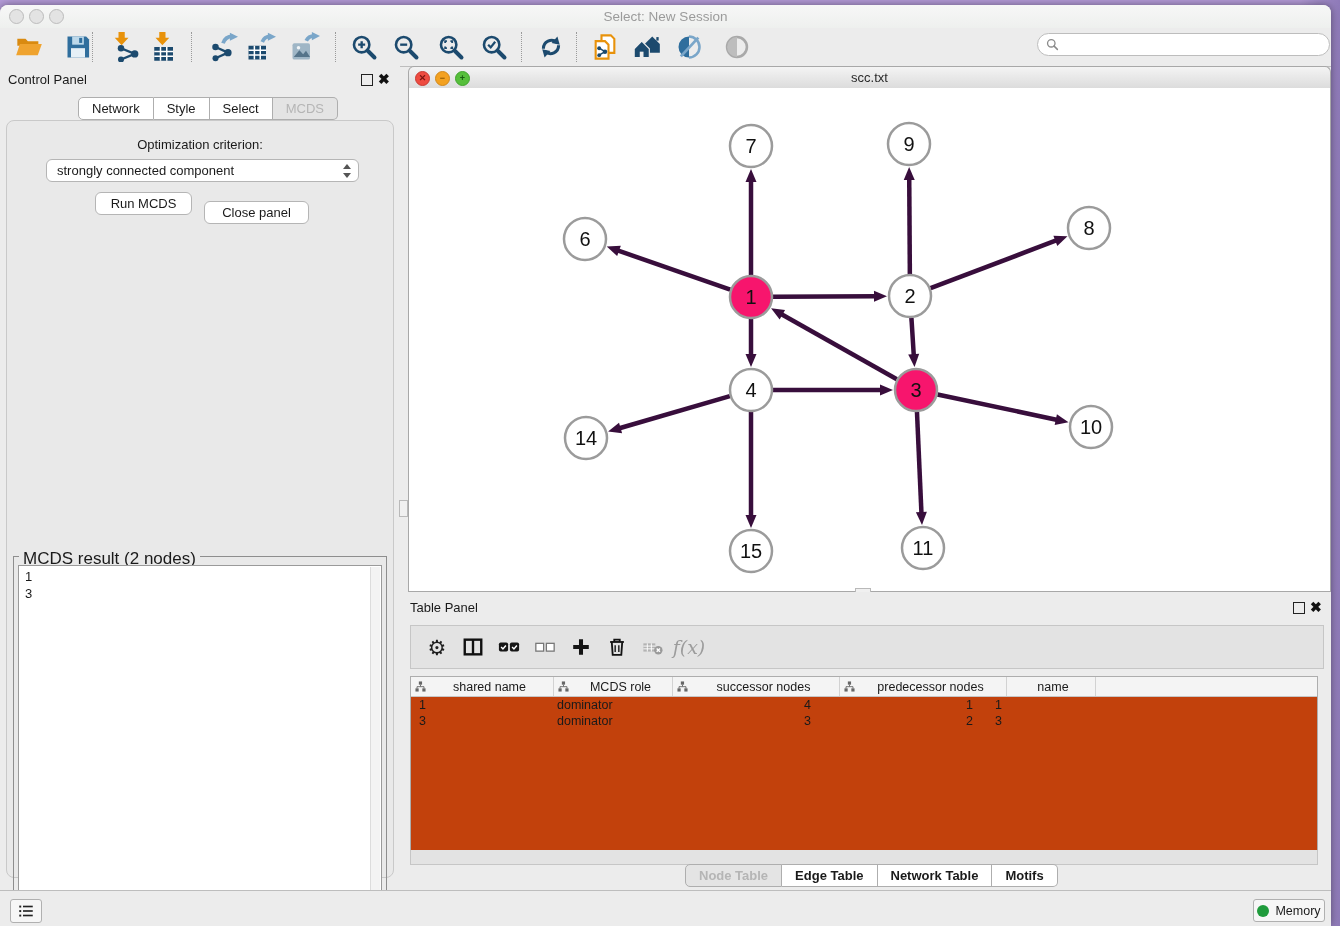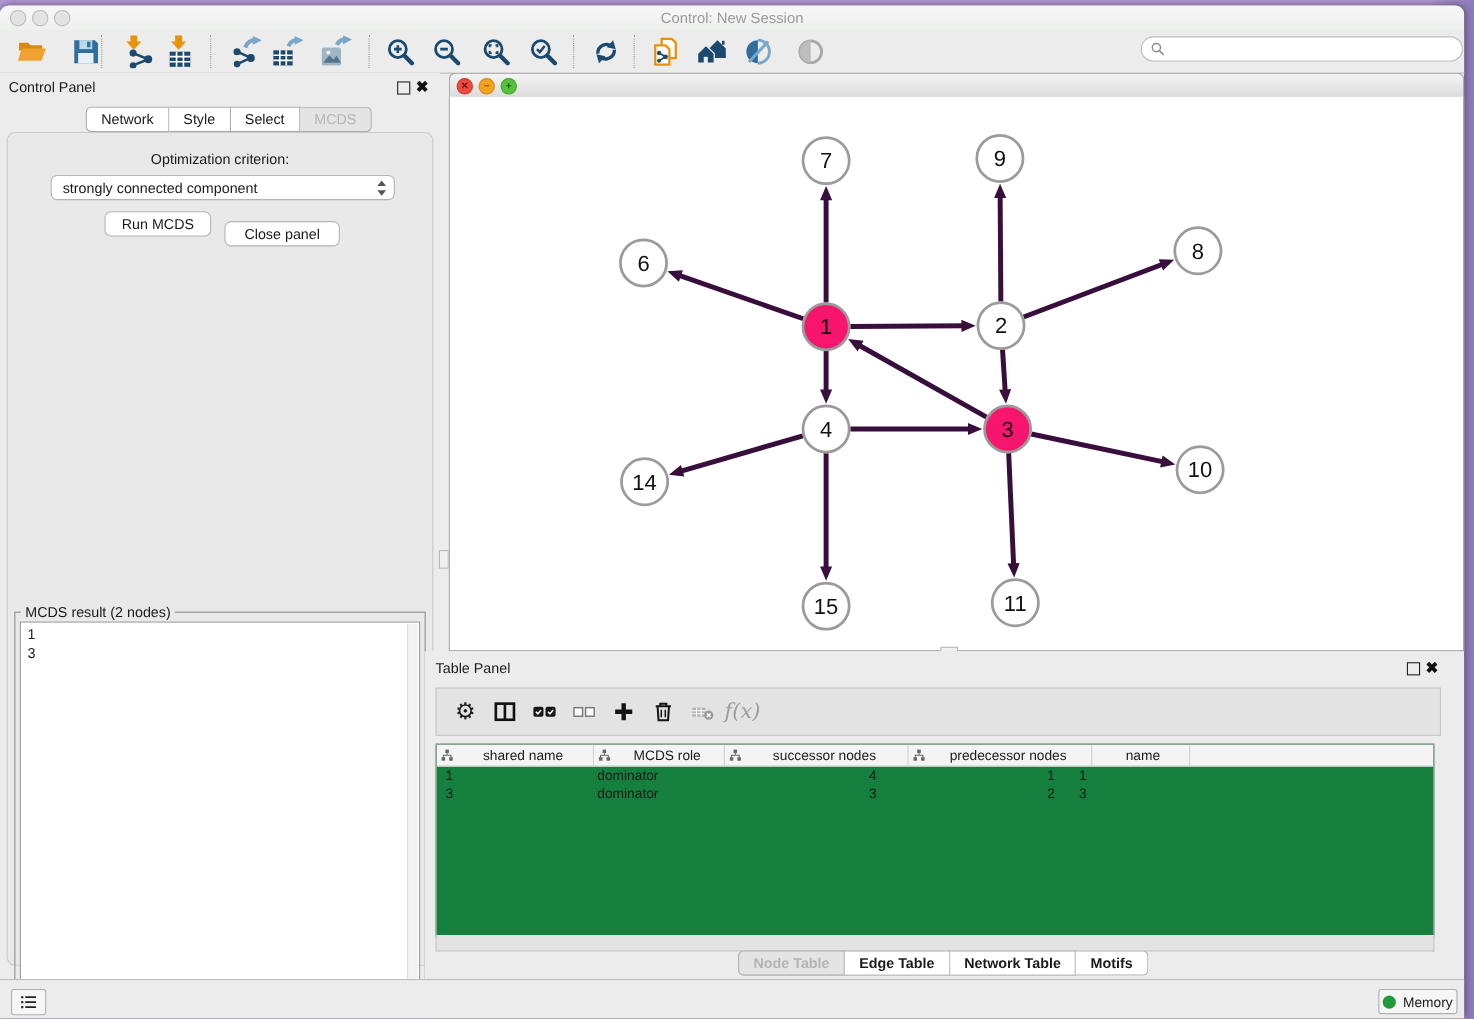--- a/index.html
+++ b/index.html
@@ -61,7 +61,7 @@
     <span class="abs traffic-gray" style="left:9px;top:4px;"></span>
     <span class="abs traffic-gray" style="left:29px;top:4px;"></span>
     <span class="abs traffic-gray" style="left:49px;top:4px;"></span>
-    <div class="abs win-title" style="left:0;top:4px;width:1331px;">Control: New Session</div>
+    <div class="abs win-title" style="left:0;top:4px;width:1331px;">Select: New Session</div>
   </div>
 
   <div class="abs toolbar" style="left:0;top:28px;width:1331px;height:38px;">

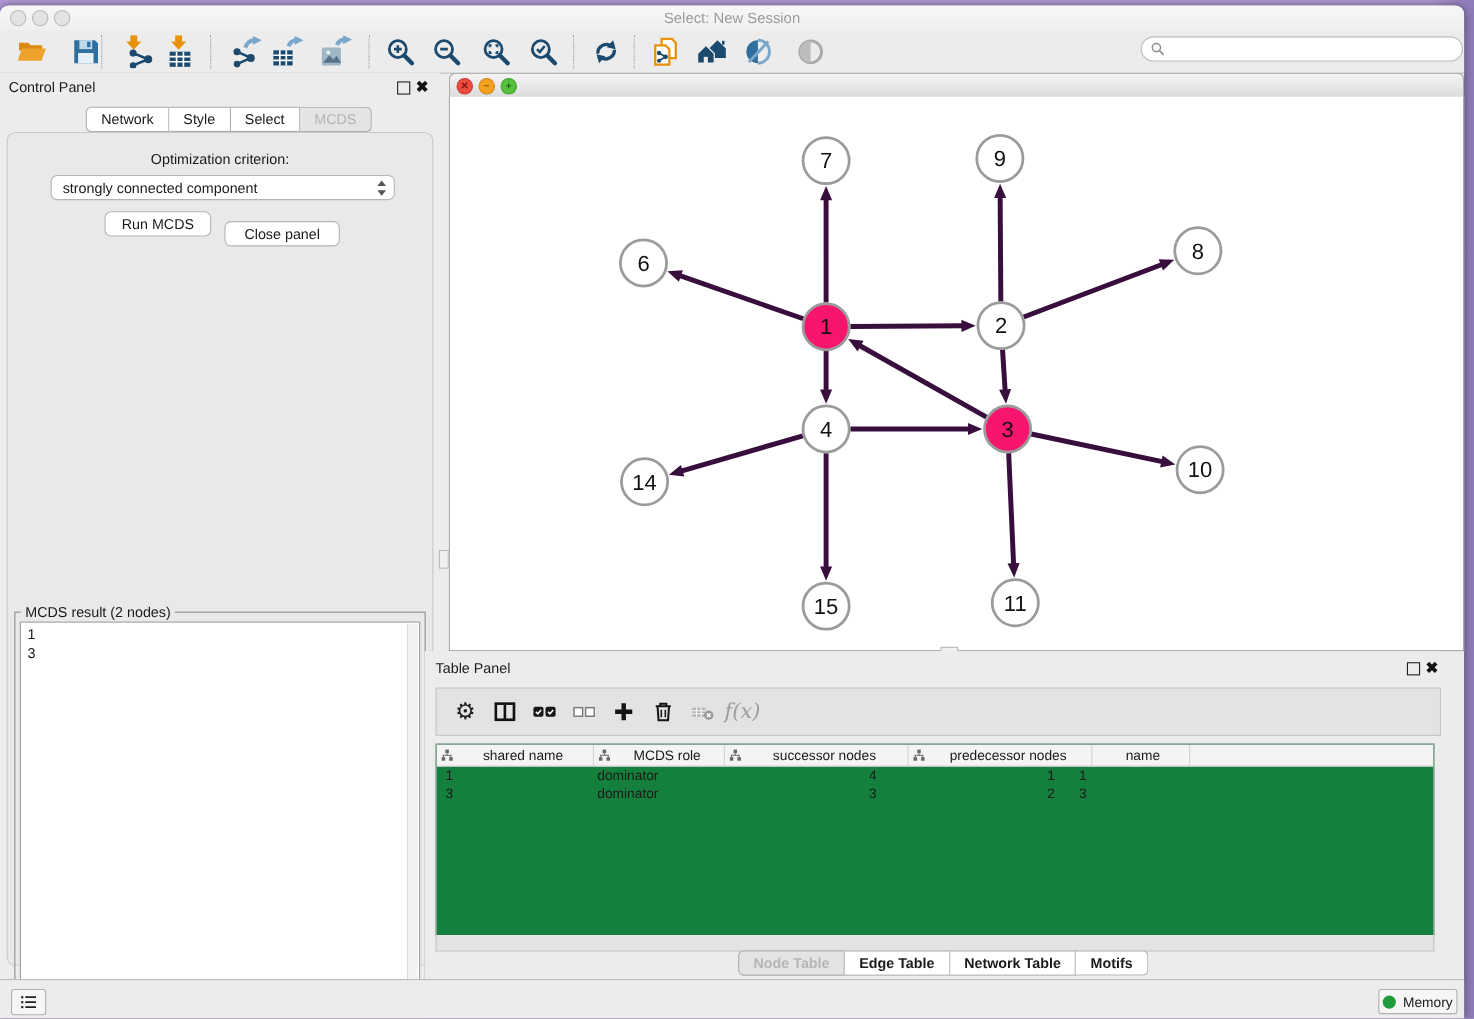--- a/index.html
+++ b/index.html
@@ -261,6 +261,7 @@
     <span class="abs traffic" style="left:6px;top:4px;background:#ee4b40;border:1px solid #c93a32;color:#7c130e;">✕</span>
     <span class="abs traffic" style="left:26px;top:4px;background:#f3a120;border:1px solid #d2881a;color:#8a5500;">−</span>
     <span class="abs traffic" style="left:46px;top:4px;background:#56bf3b;border:1px solid #41a42c;color:#1a5f10;">+</span>
+    <div class="abs" style="left:0;top:3px;width:921px;text-align:center;font-size:13px;color:#2a2a2a;">scc.txt</div>
   </div>
   <div class="abs net-canvas" style="left:408px;top:88px;width:921px;height:503px;">
     <svg id="graph-svg" width="921" height="503" viewBox="0 0 921 503">

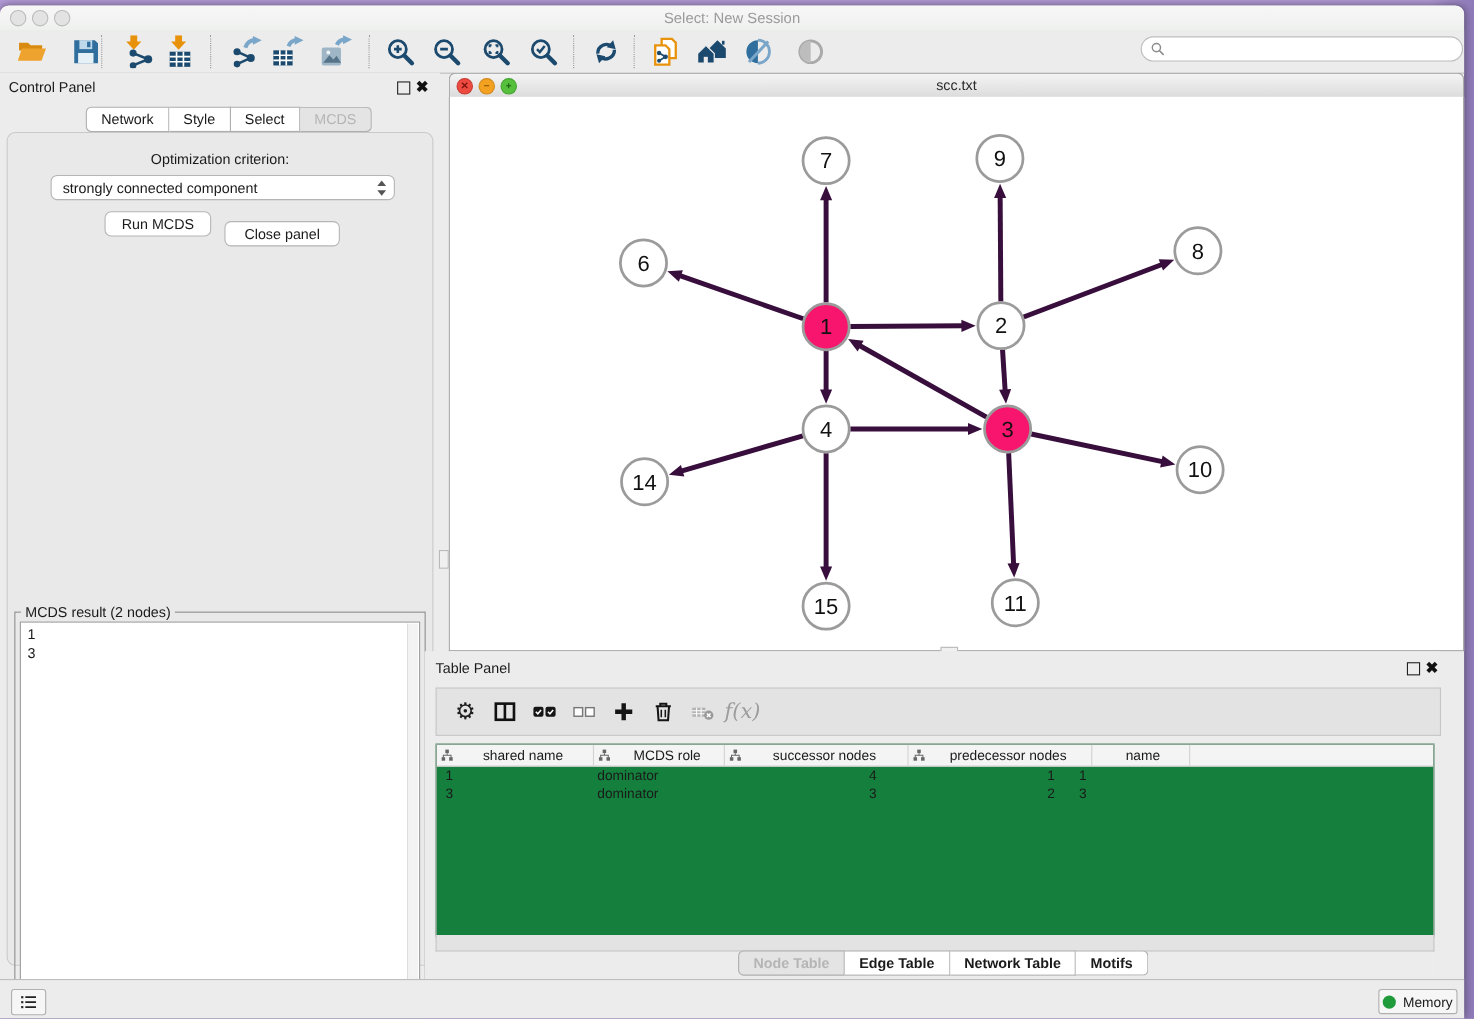--- a/index.html
+++ b/index.html
@@ -28,7 +28,7 @@
   .combo{background:#fff;border:1px solid #b5b5b5;border-radius:6px;font-size:13px;display:flex;align-items:center;padding:0 6px 0 10px;}
   .combo .val{flex:1;}
   .fieldset{border:1px solid #8e8e8e;}
-  .fieldset-legend{position:absolute;top:-8px;left:5px;background:#e9e9e9;padding:0 4px;font-size:13px;}
+  .fieldset-legend{position:absolute;top:-8px;left:5px;background:#e9e9e9;padding:0 4px;font-size:17px;}
   .result-box{background:#fff;border:1px solid #9a9a9a;font-size:13px;line-height:17px;overflow:hidden;}
   .result-lines{padding:2px 0 0 6px;}
   .scroll-track{position:absolute;top:1px;right:1px;bottom:1px;width:9px;background:#f3f3f3;border-left:1px solid #dcdcdc;}

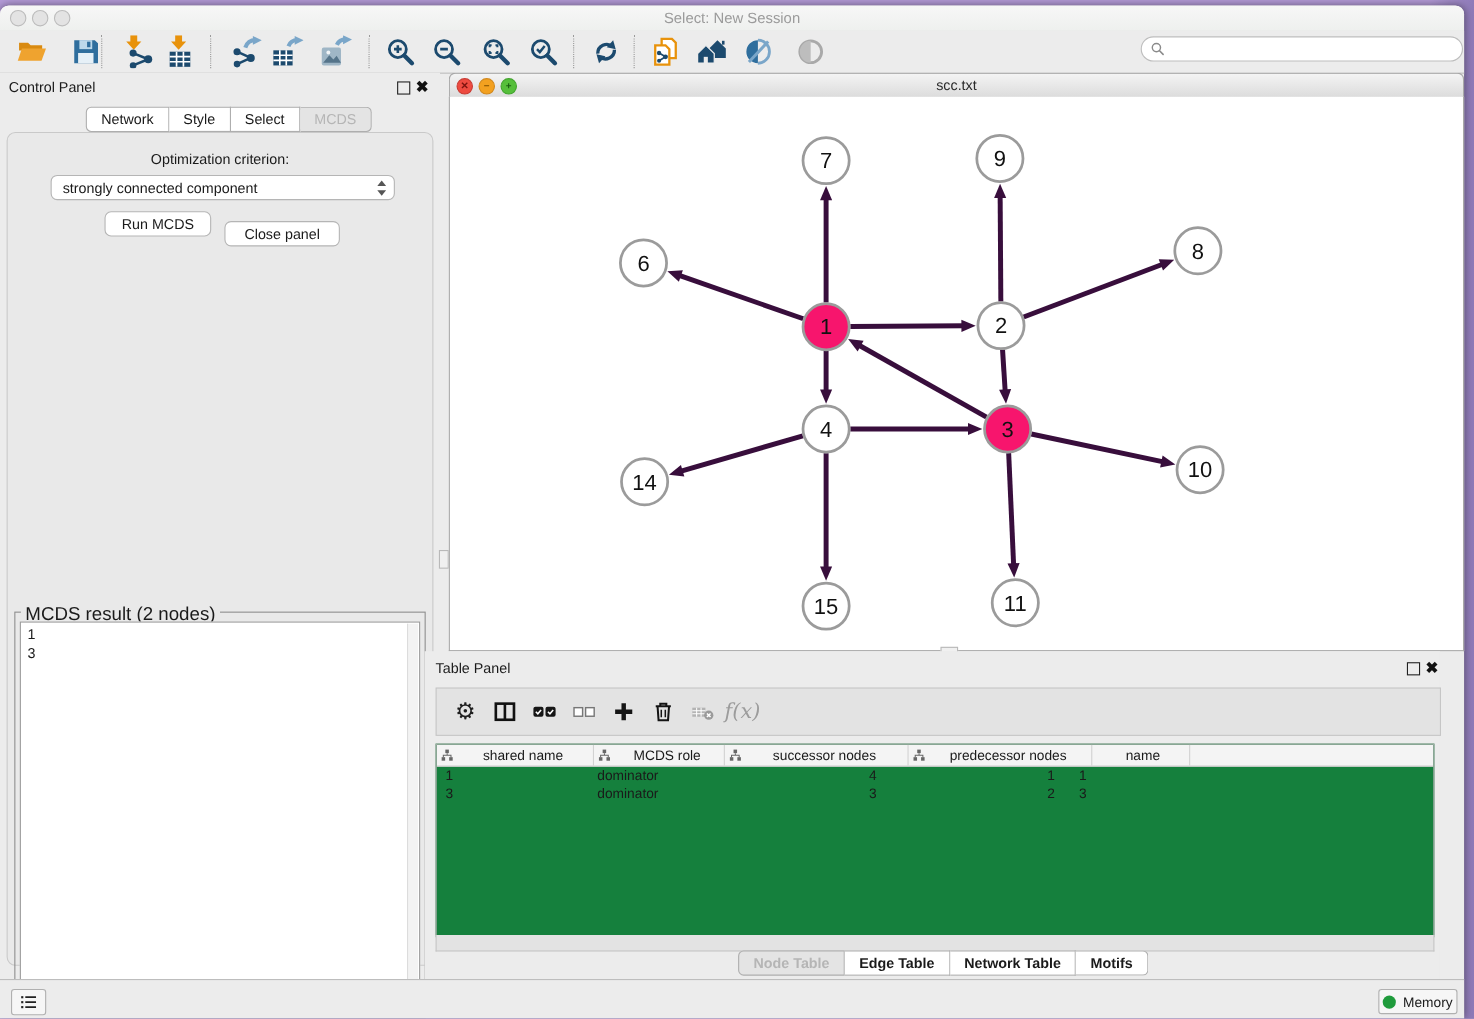--- a/index.html
+++ b/index.html
@@ -319,7 +319,7 @@
   </div>
   <div class="abs divider-handle" style="left:855px;top:588px;width:14px;height:7px;"></div>
 
-  <div class="abs" style="left:386px;top:592px;width:923px;height:298px;background:#ececec;">
+  <div class="abs" style="left:400px;top:592px;width:923px;height:298px;background:#ececec;">
     <span class="abs panel-title" style="left:10px;top:8px;">Table Panel</span>
     <span class="abs float-box" style="left:893px;top:10px;"></span>
     <span class="abs" style="left:910px;top:7px;font-size:14px;font-weight:bold;color:#111;">✖</span>

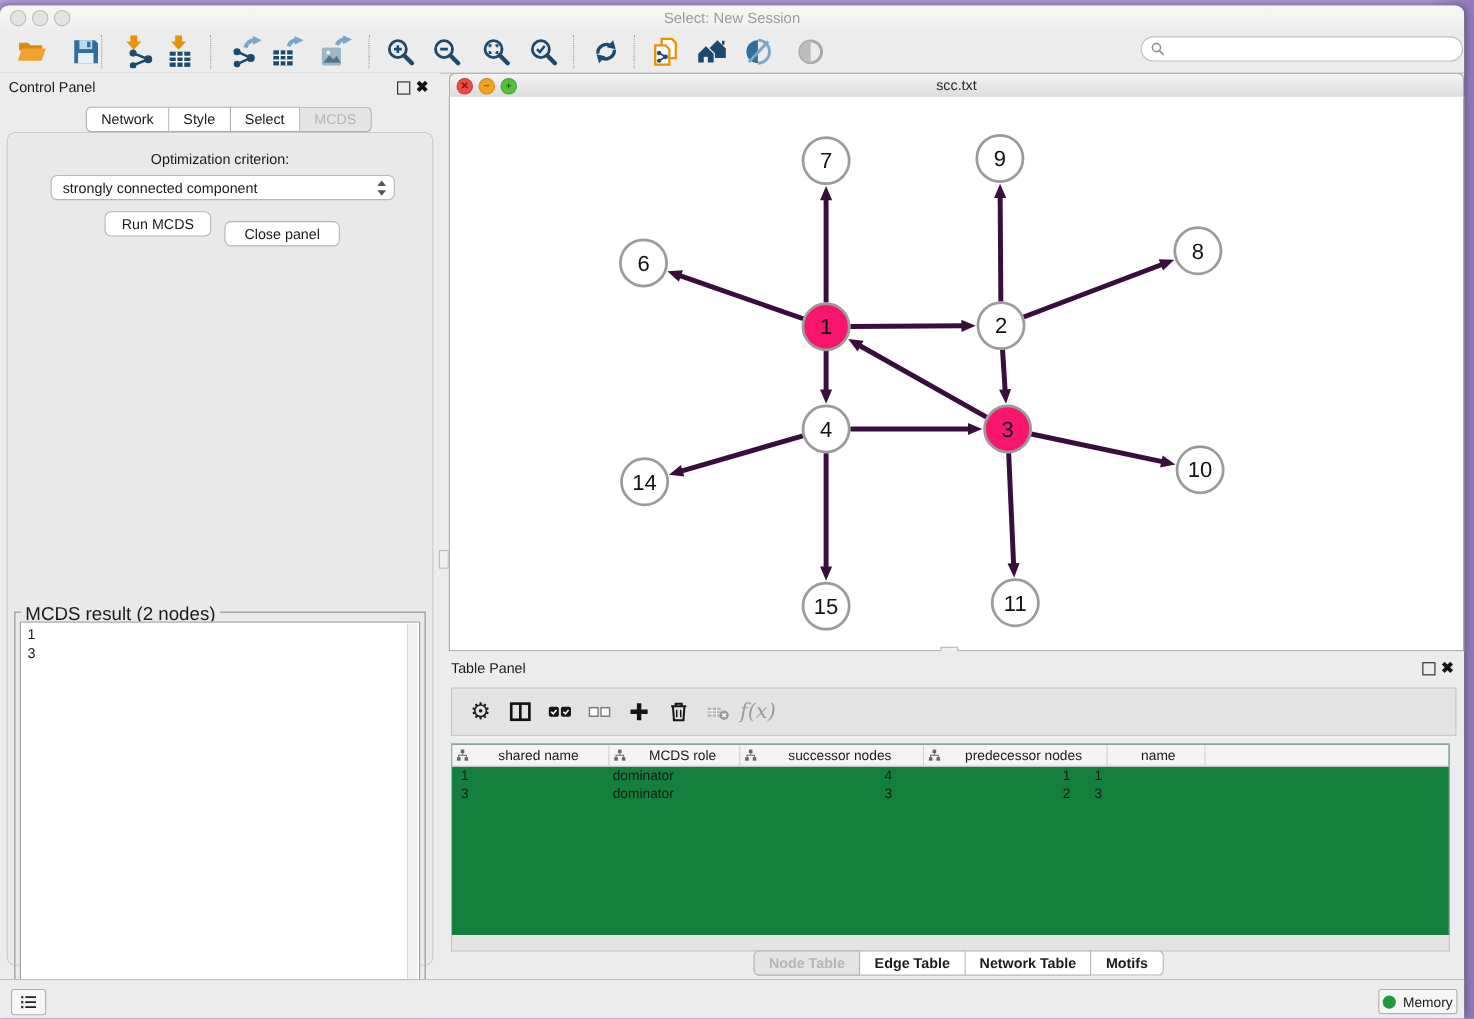--- a/index.html
+++ b/index.html
@@ -38,7 +38,7 @@
   .net-canvas{background:#fff;border:1px solid #a8a8a8;border-top:none;}
   .tp-toolbar{background:#e3e3e3;border:1px solid #c6c6c6;display:flex;align-items:center;}
   .tp-btn{width:36px;height:36px;display:flex;align-items:center;justify-content:center;}
-  .dtable{background:#15803d;border:1px solid #adadad;overflow:hidden;}
+  .dtable{background:#c2410c;border:1px solid #adadad;overflow:hidden;}
   .dt-header{display:flex;background:#f4f4f4;border-bottom:1px solid #c6c6c6;height:19px;}
   .dt-hcell{display:flex;align-items:center;border-right:1px solid #d2d2d2;font-size:12.5px;padding:0 0 0 4px;}
   .dt-hcell .lbl{flex:1;text-align:center;}

